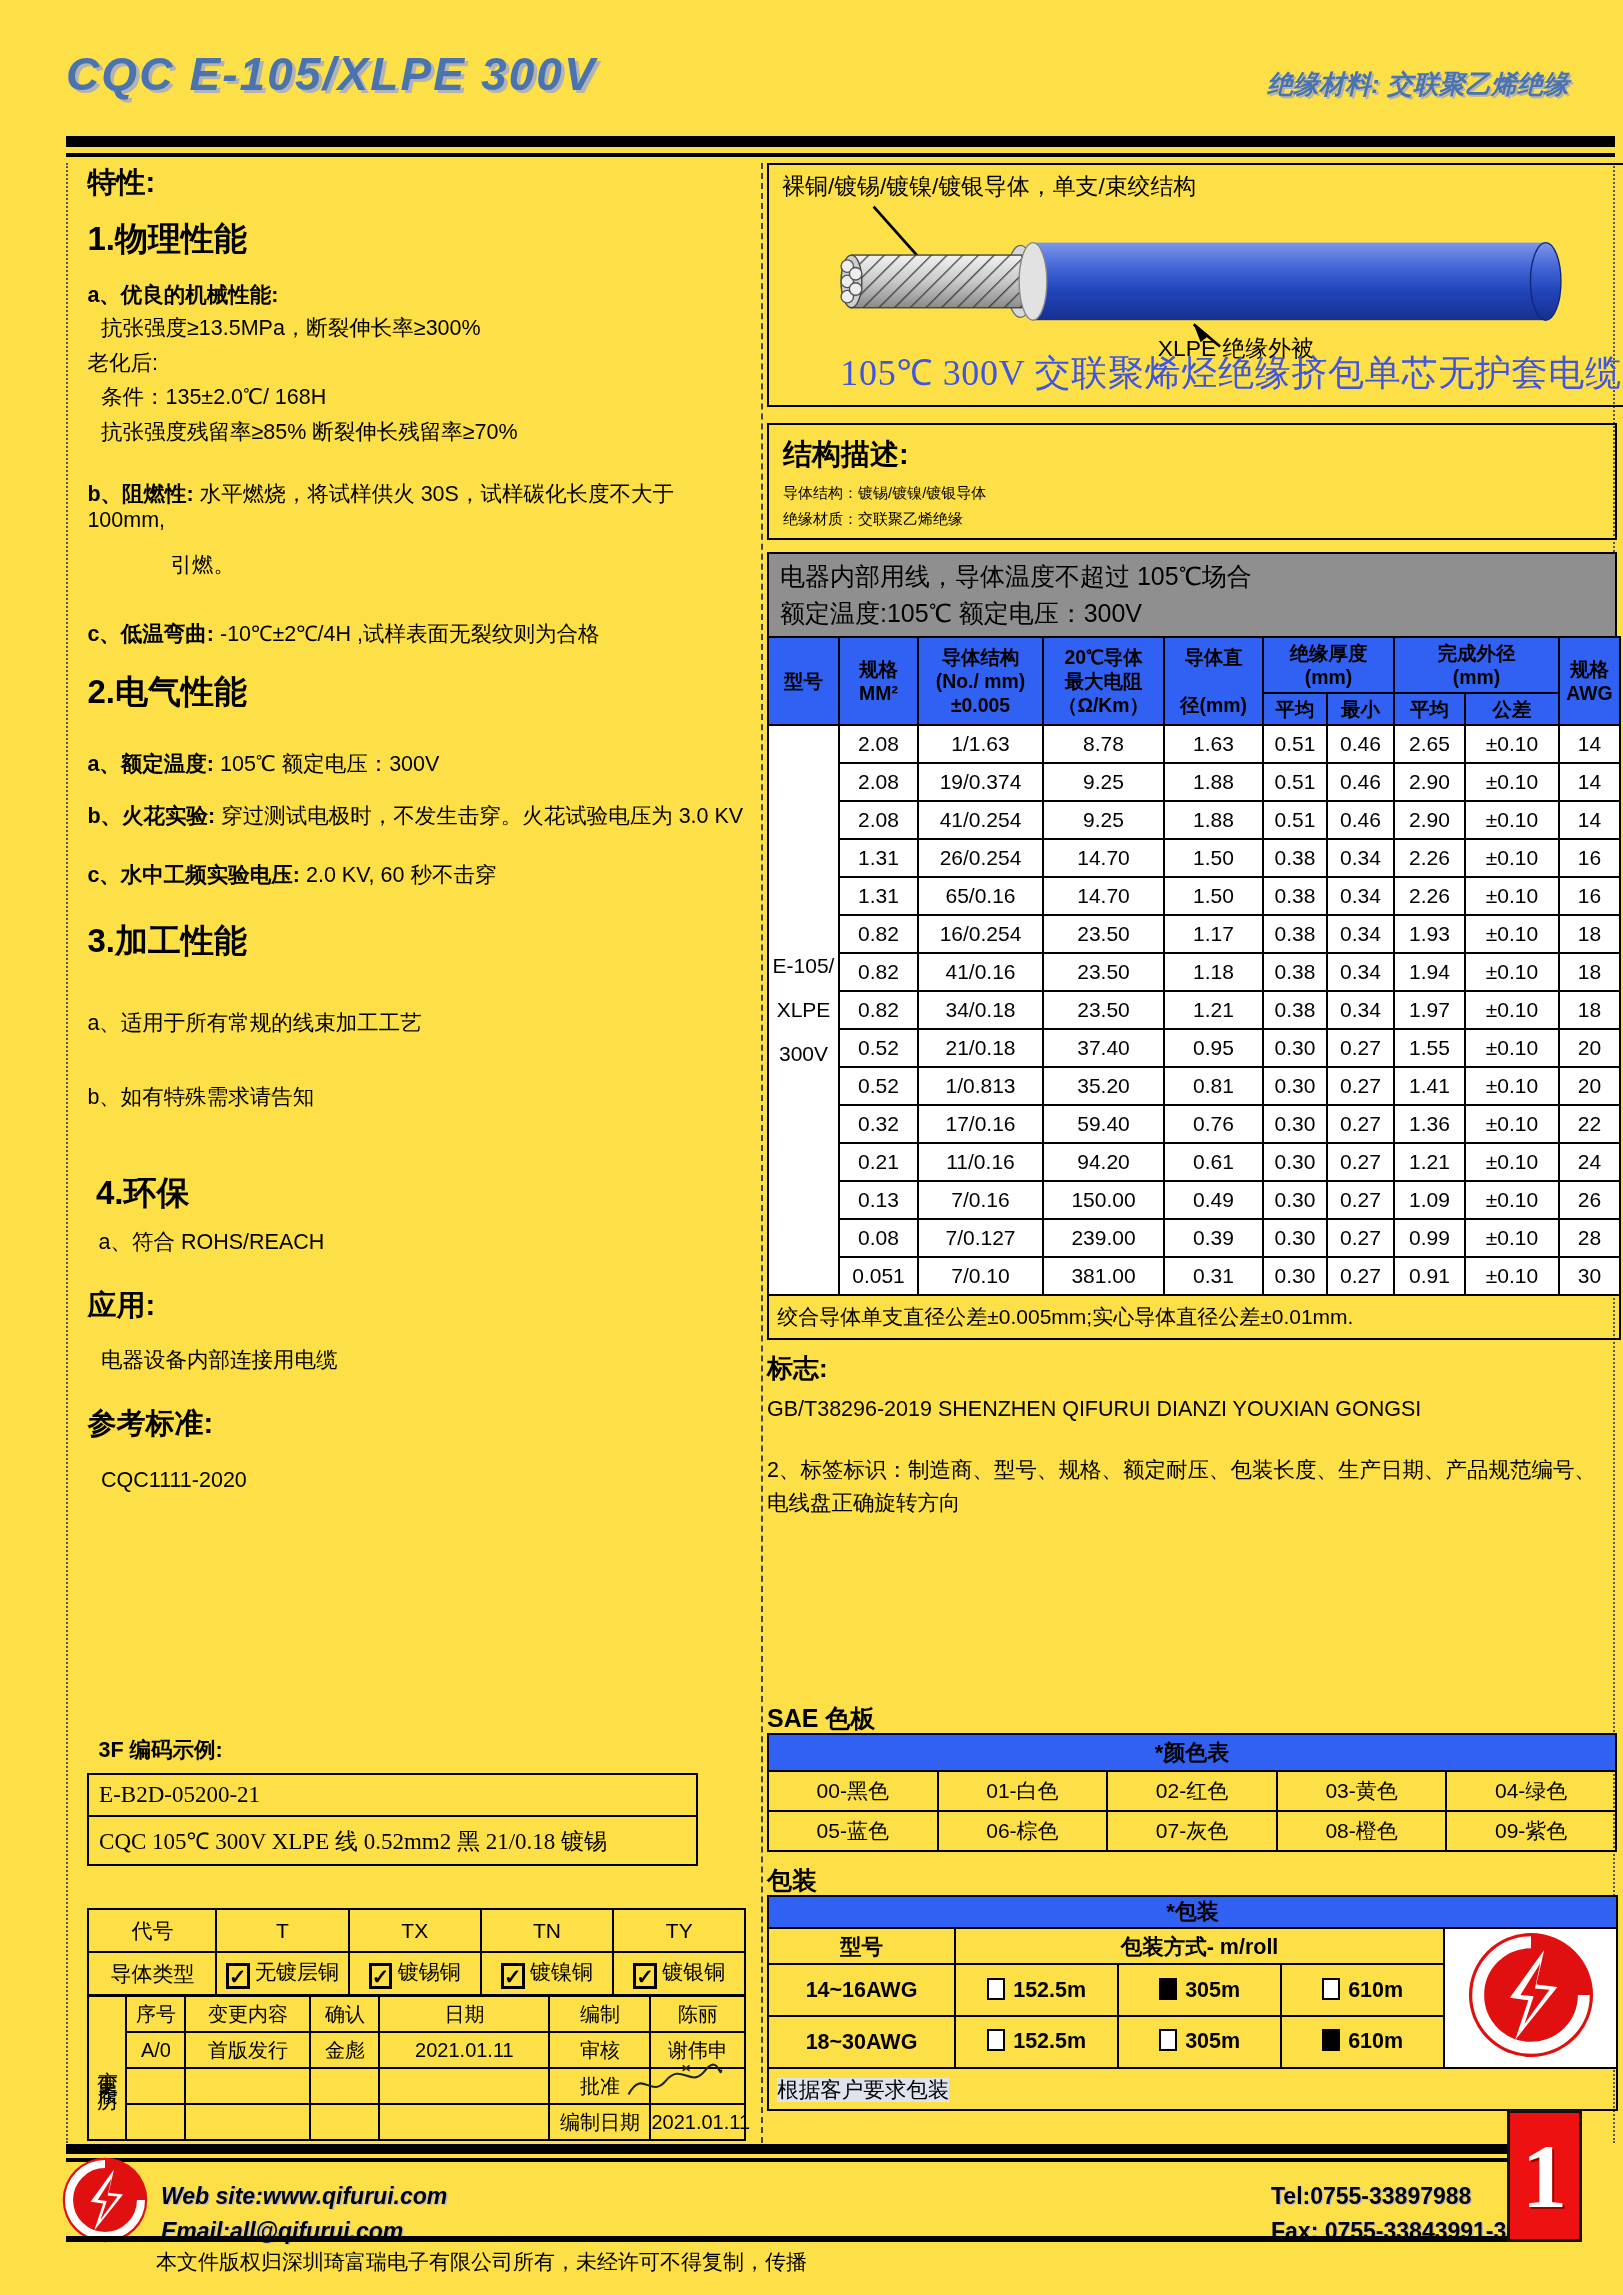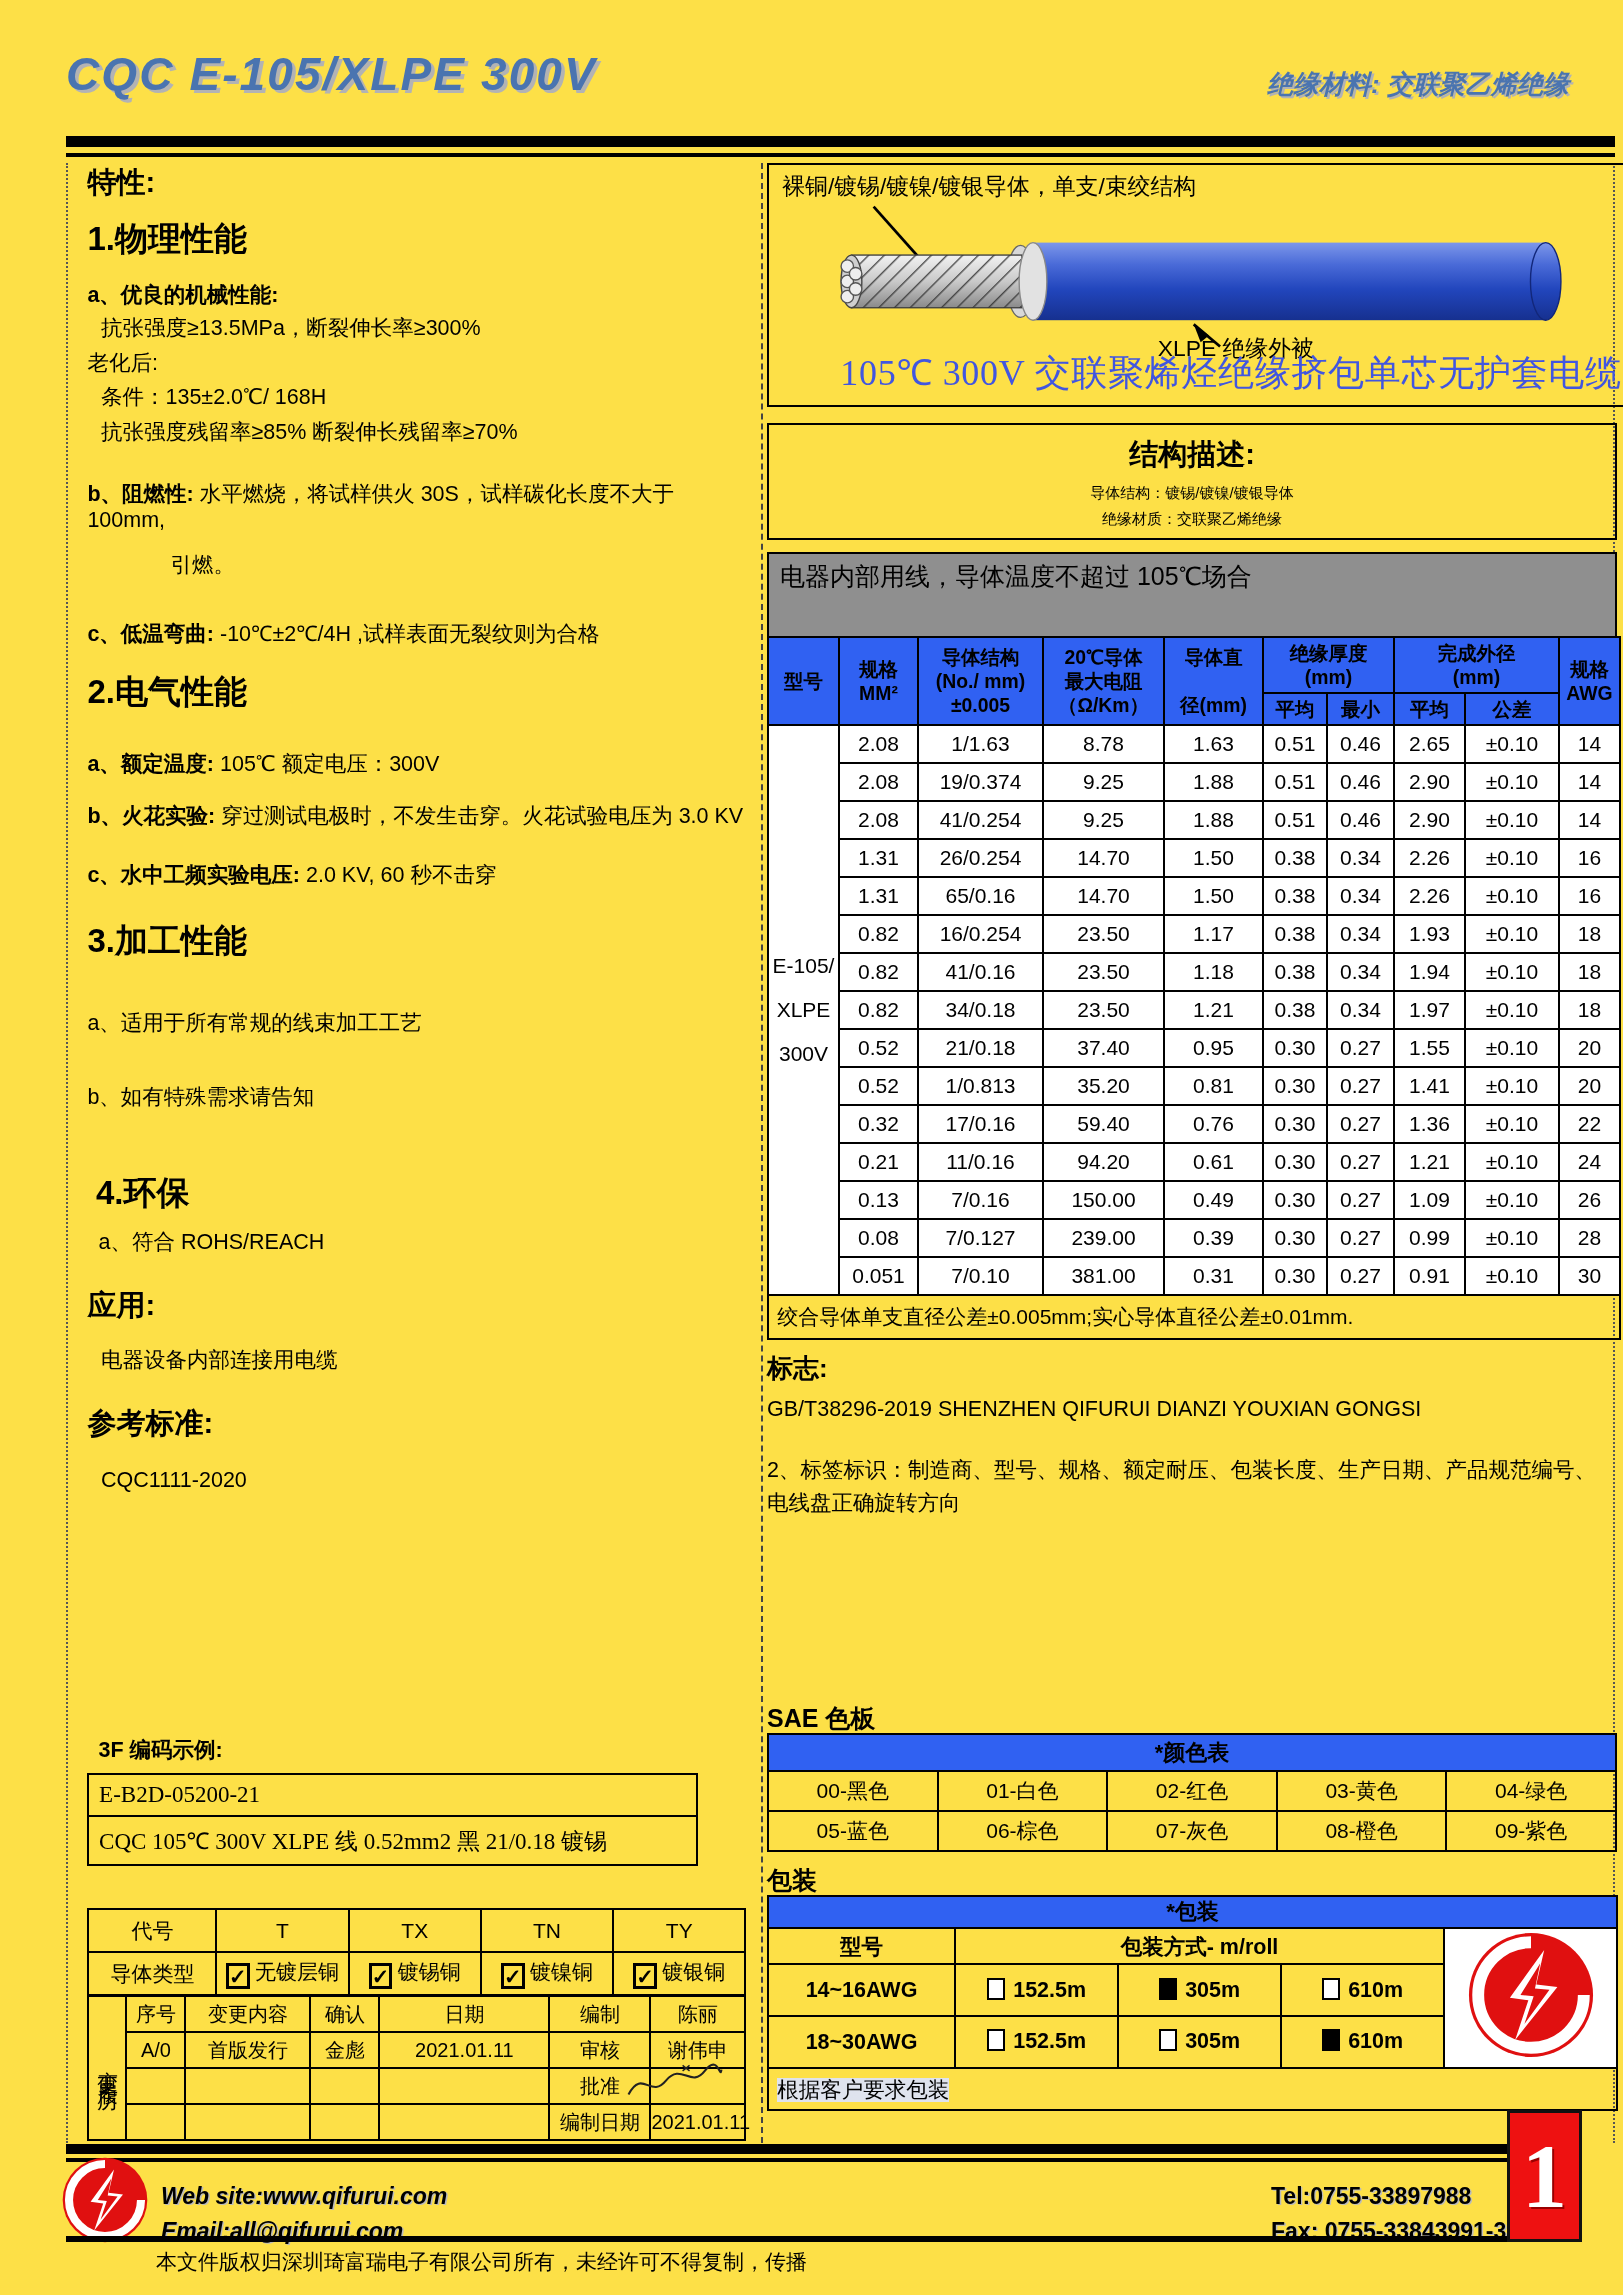--- a/index.html
+++ b/index.html
@@ -47,7 +47,7 @@
   .product-title { position: absolute; left: 0; bottom: 7px; width: 100%; text-align: center; font-size: 36px;
     color: #4156e0; font-family: "Liberation Serif", serif; letter-spacing: 0.7px; }
 
-  .struct-box { position: absolute; left: 0; top: 260px; width: 850px; height: 117px; border: 2.1px solid #000; padding: 9.7px 14px; text-align: center; }
+  .struct-box { position: absolute; left: 0; top: 260px; width: 850px; height: 117px; border: 2.1px solid #000; padding: 9.7px 14px; }
   .struct-box .sh { font-size: 29px; font-weight: bold; margin-bottom: 9.7px; }
   .struct-box .sl { font-size: 15px; margin-top: 7px; }
 

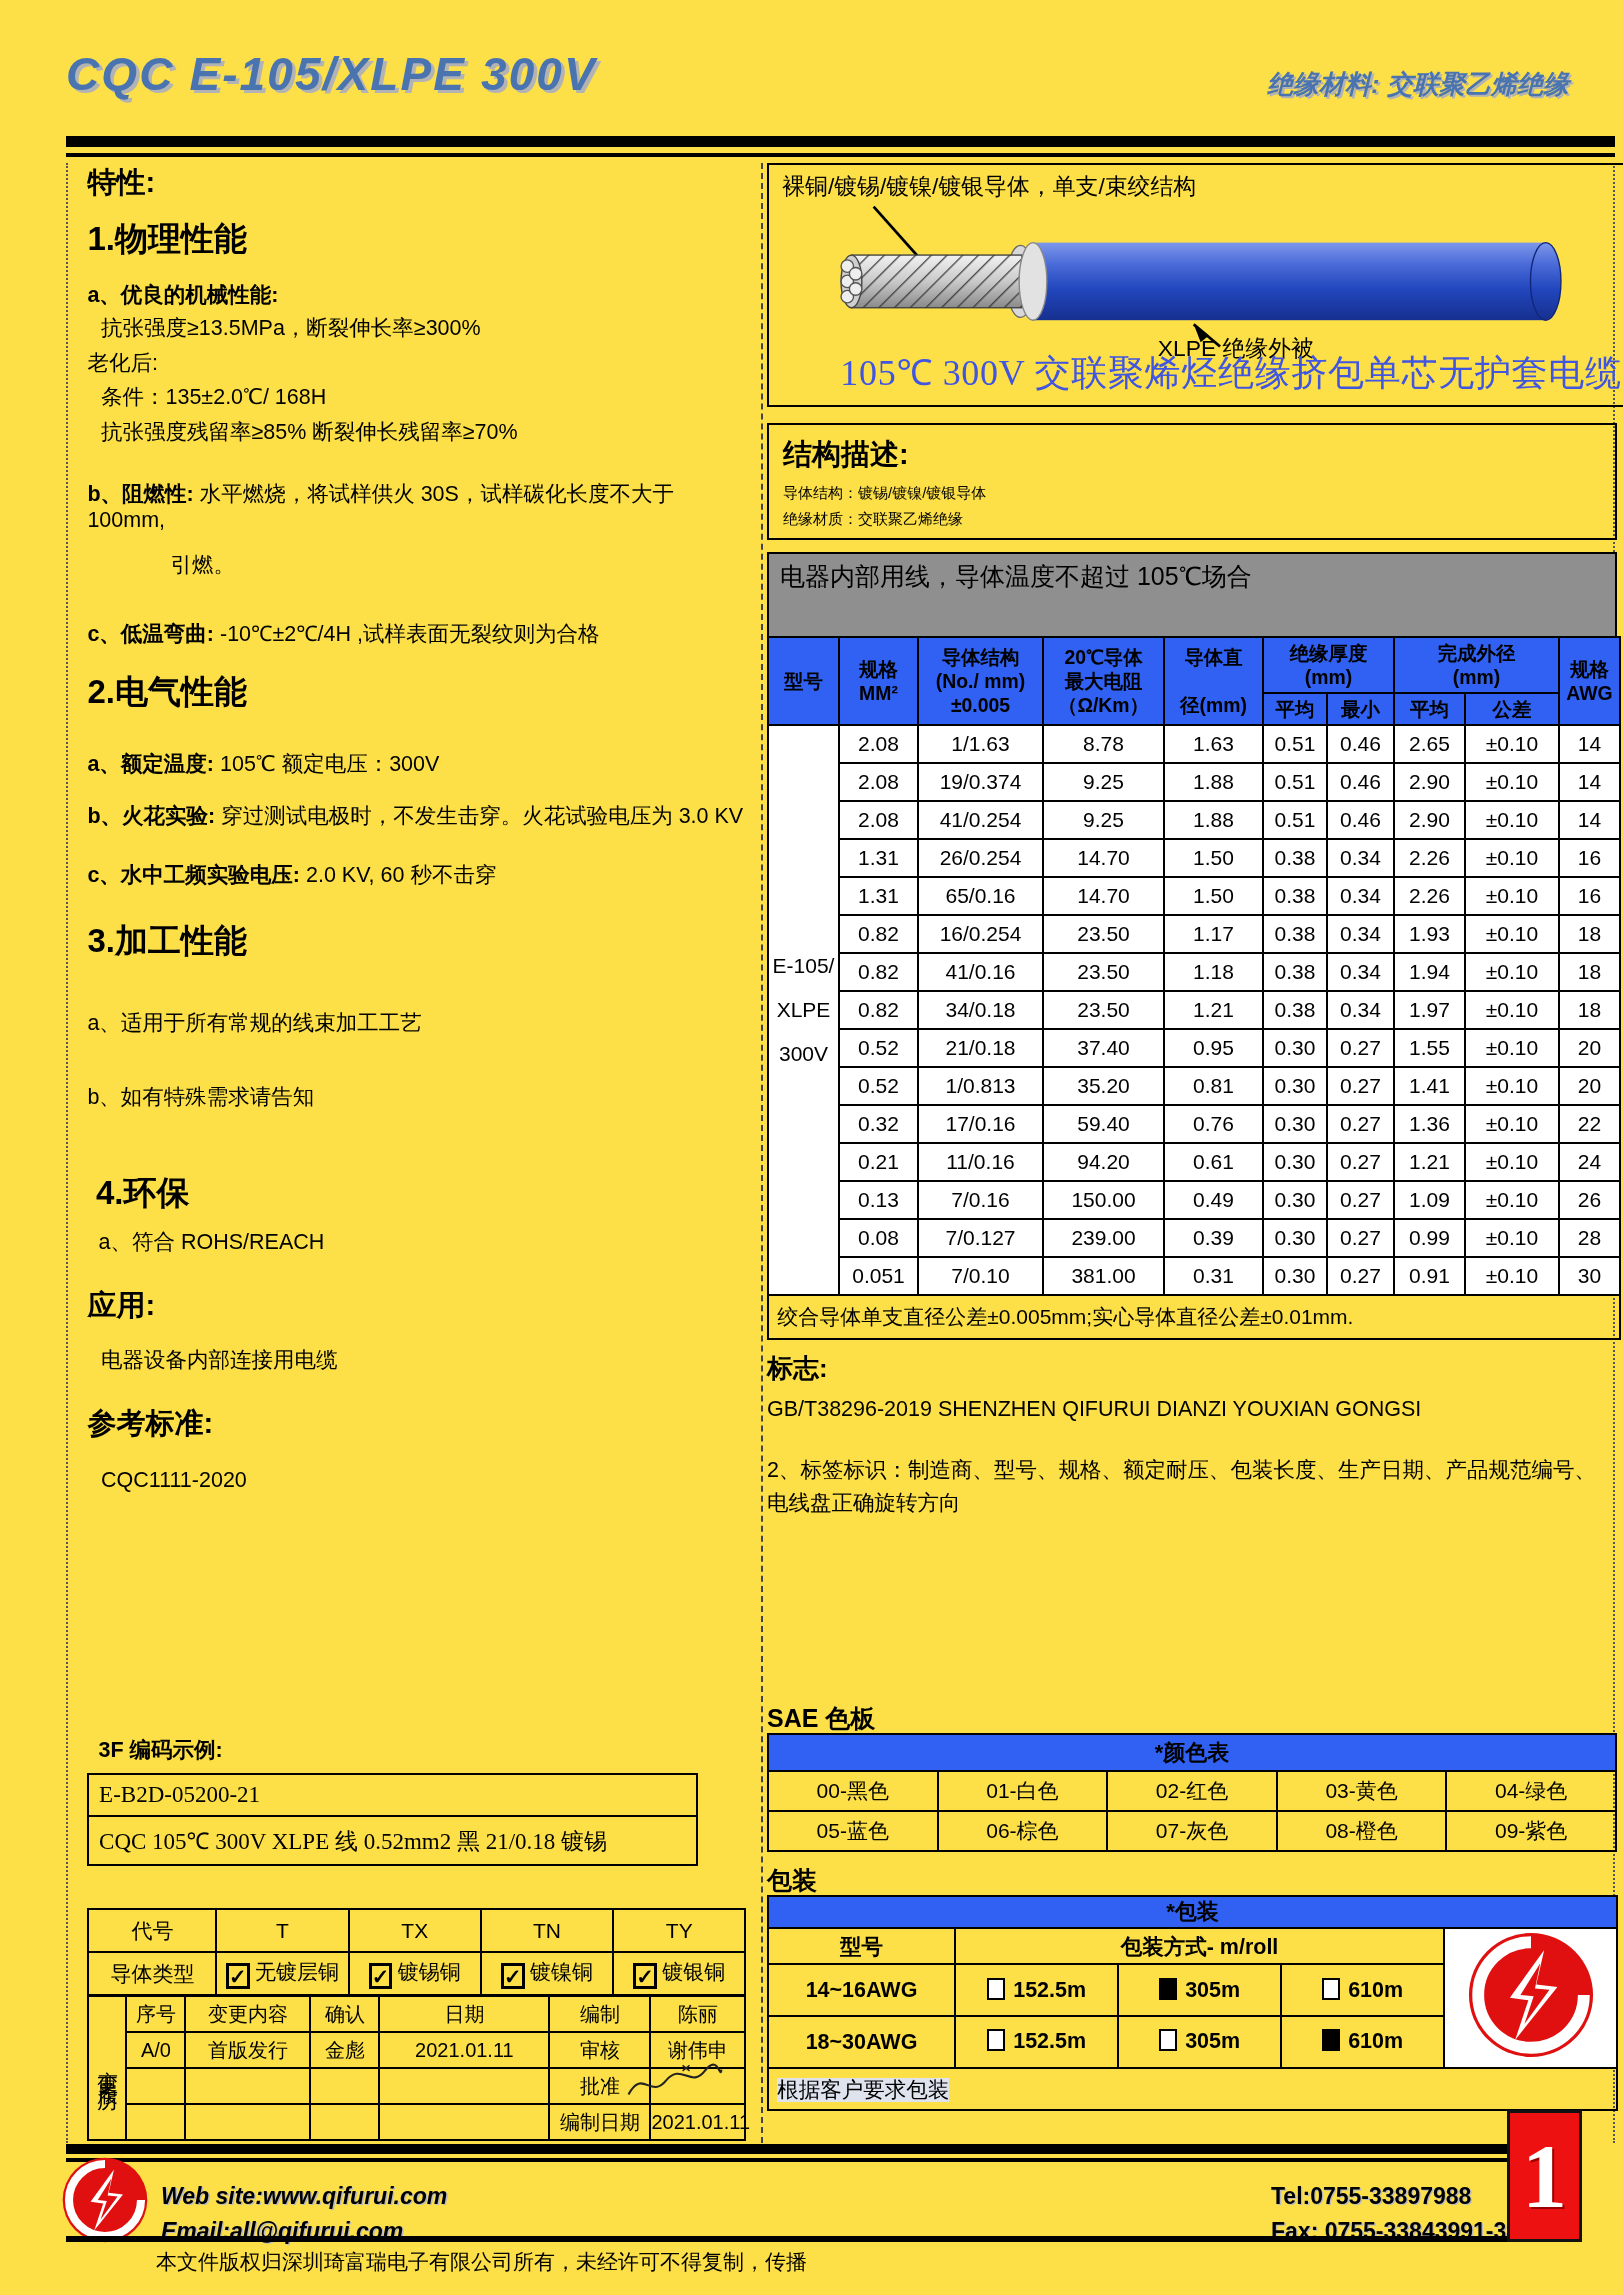--- a/index.html
+++ b/index.html
@@ -294,6 +294,7 @@
 
       <div class="gray-band">
         <div>电器内部用线，导体温度不超过 105℃场合</div>
+        <div>额定温度:105℃  额定电压：300V</div>
       </div>
 
       <table class="spec-table">

